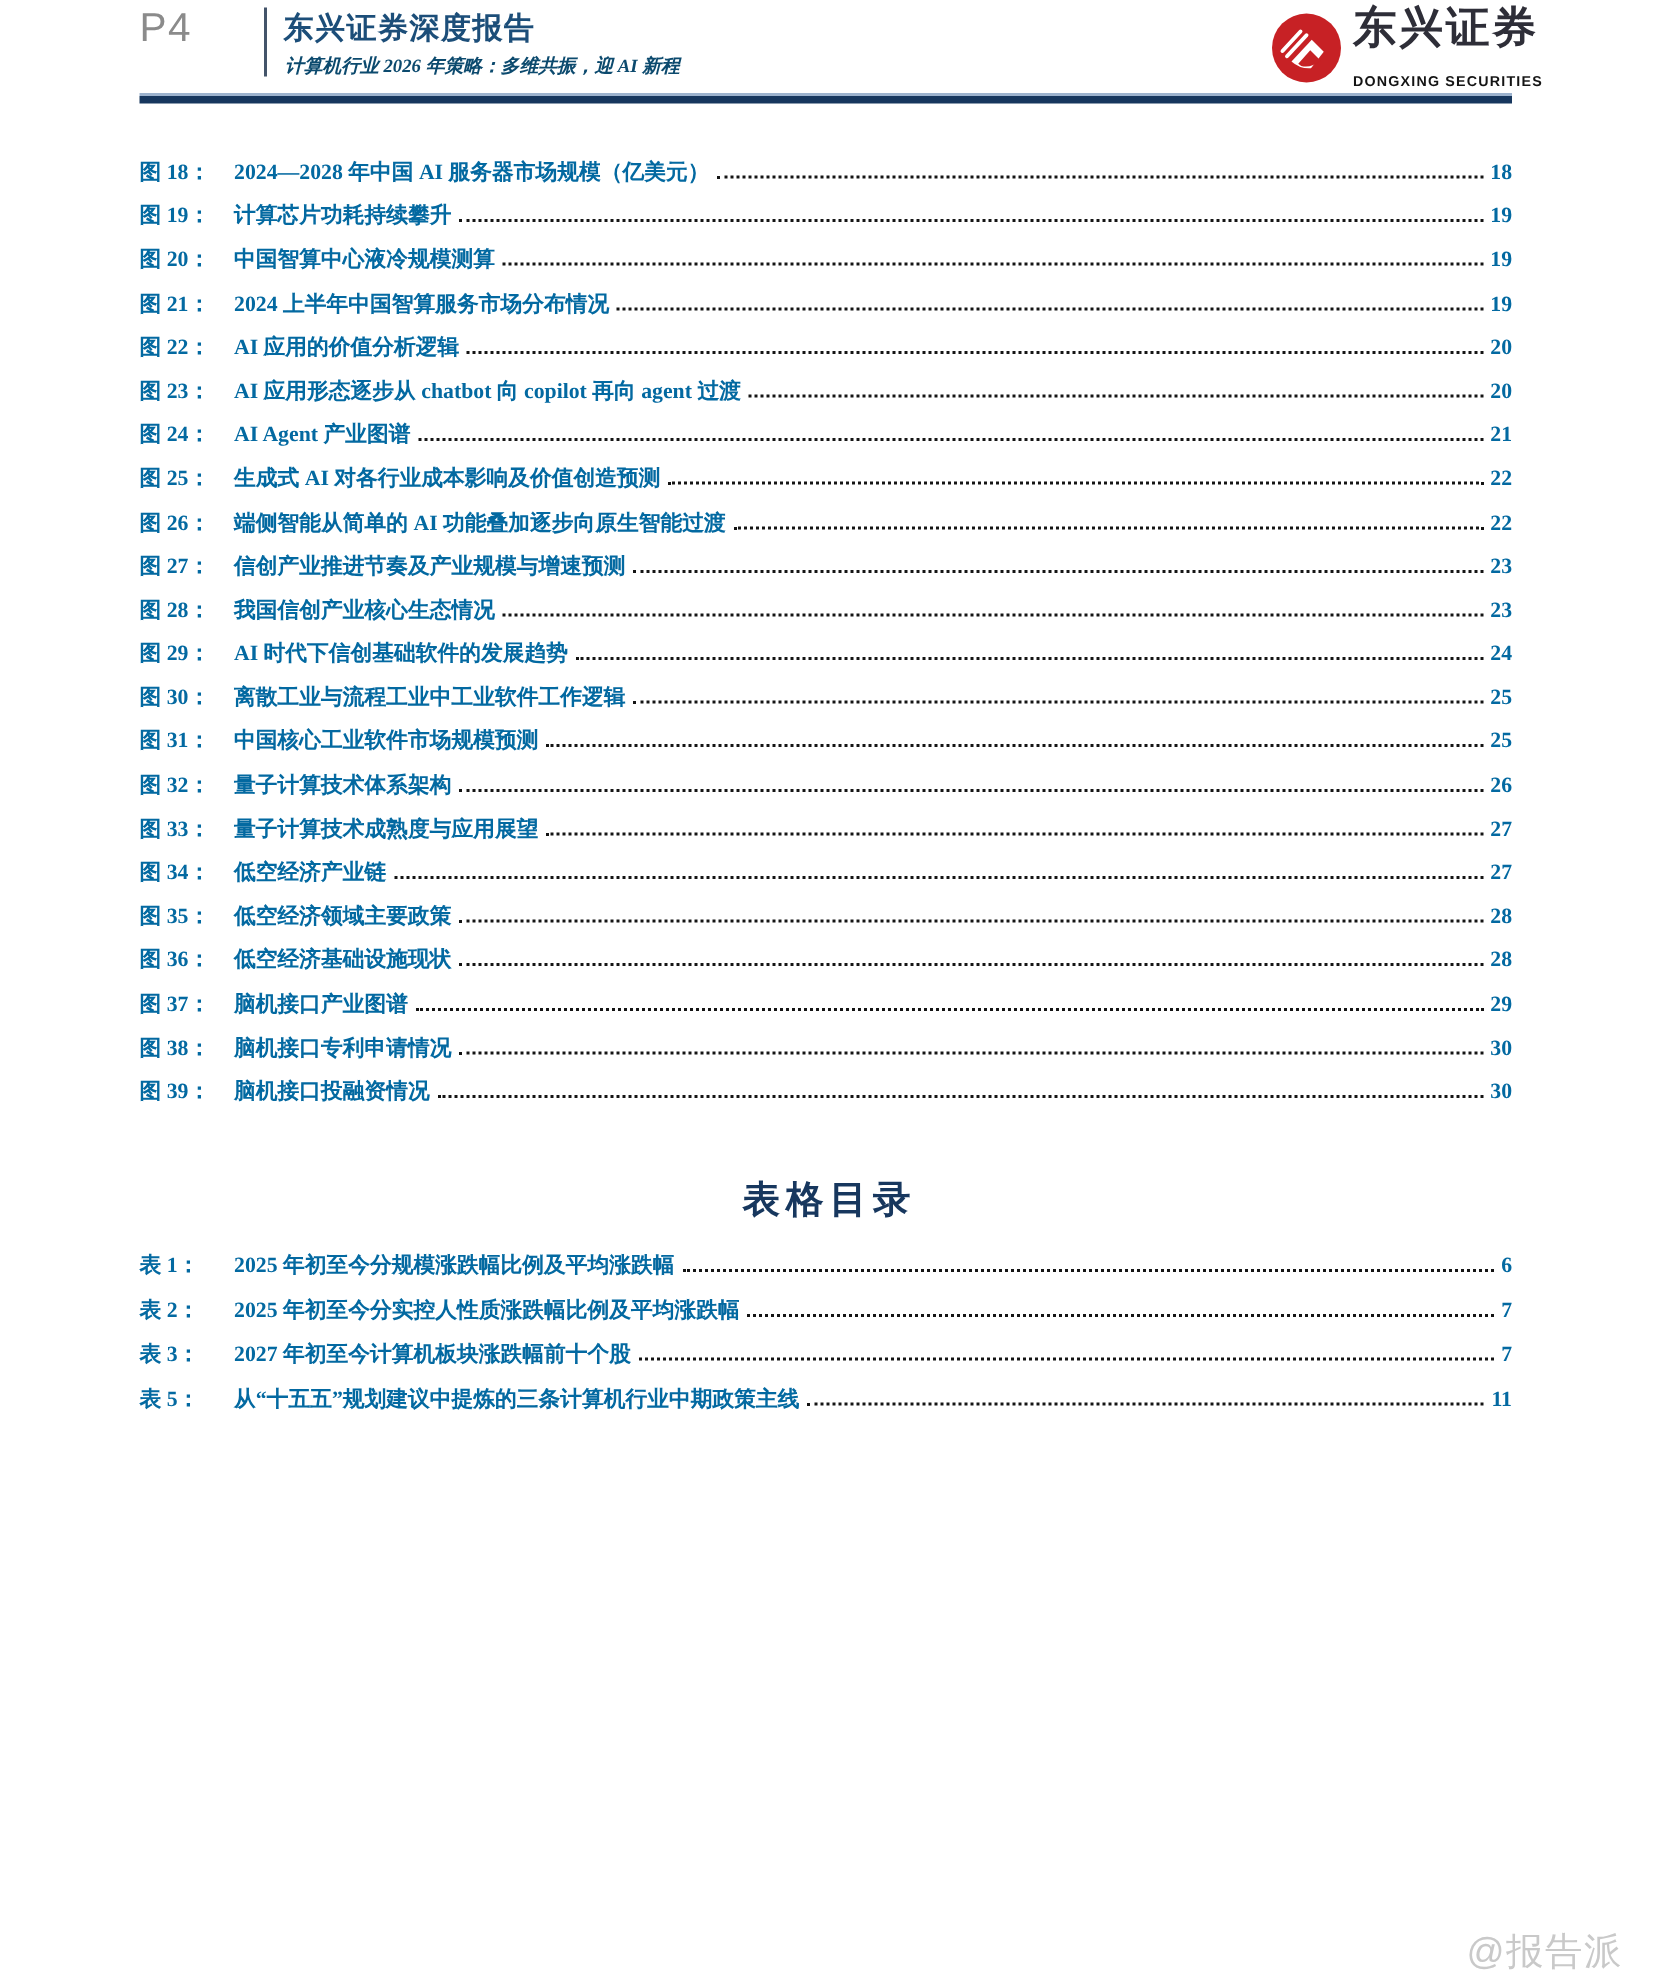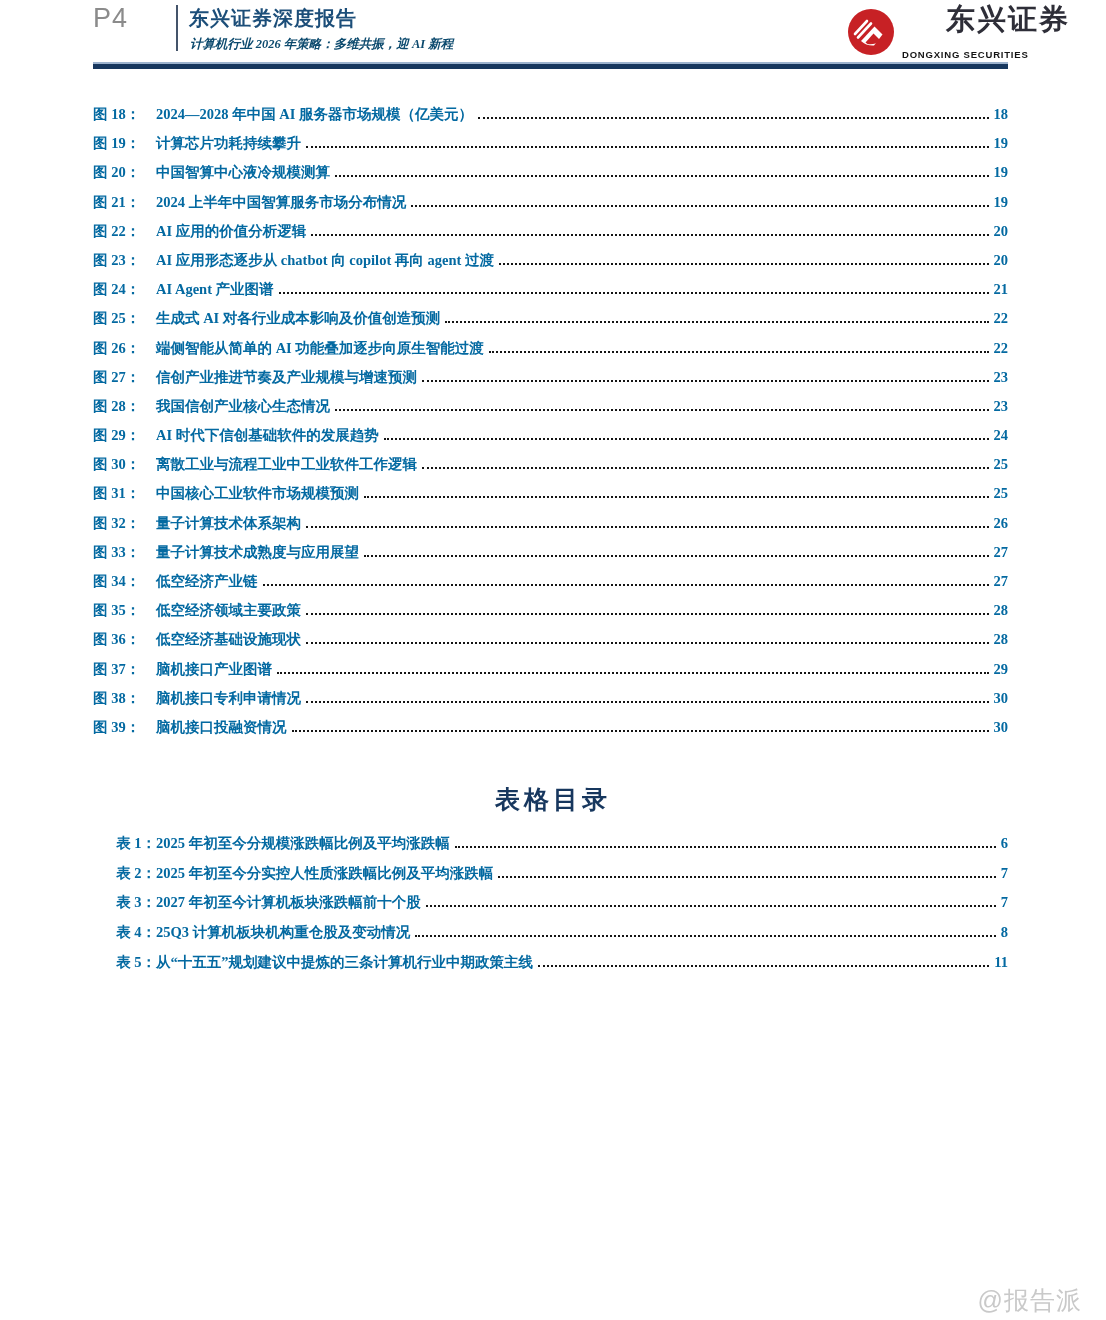--- a/index.html
+++ b/index.html
@@ -39,7 +39,7 @@
   .logo-cn {
     font-family:"Liberation Sans","DejaVu Sans",sans-serif;
     font-size:29px; font-weight:bold; color:#2E2E38;
-    letter-spacing:2px; line-height:1.05; white-space:nowrap;margin-left:44px;
+    letter-spacing:2px; line-height:1.05; white-space:nowrap;
   }
   .logo-en {
     font-family:"Liberation Sans","DejaVu Sans",sans-serif;

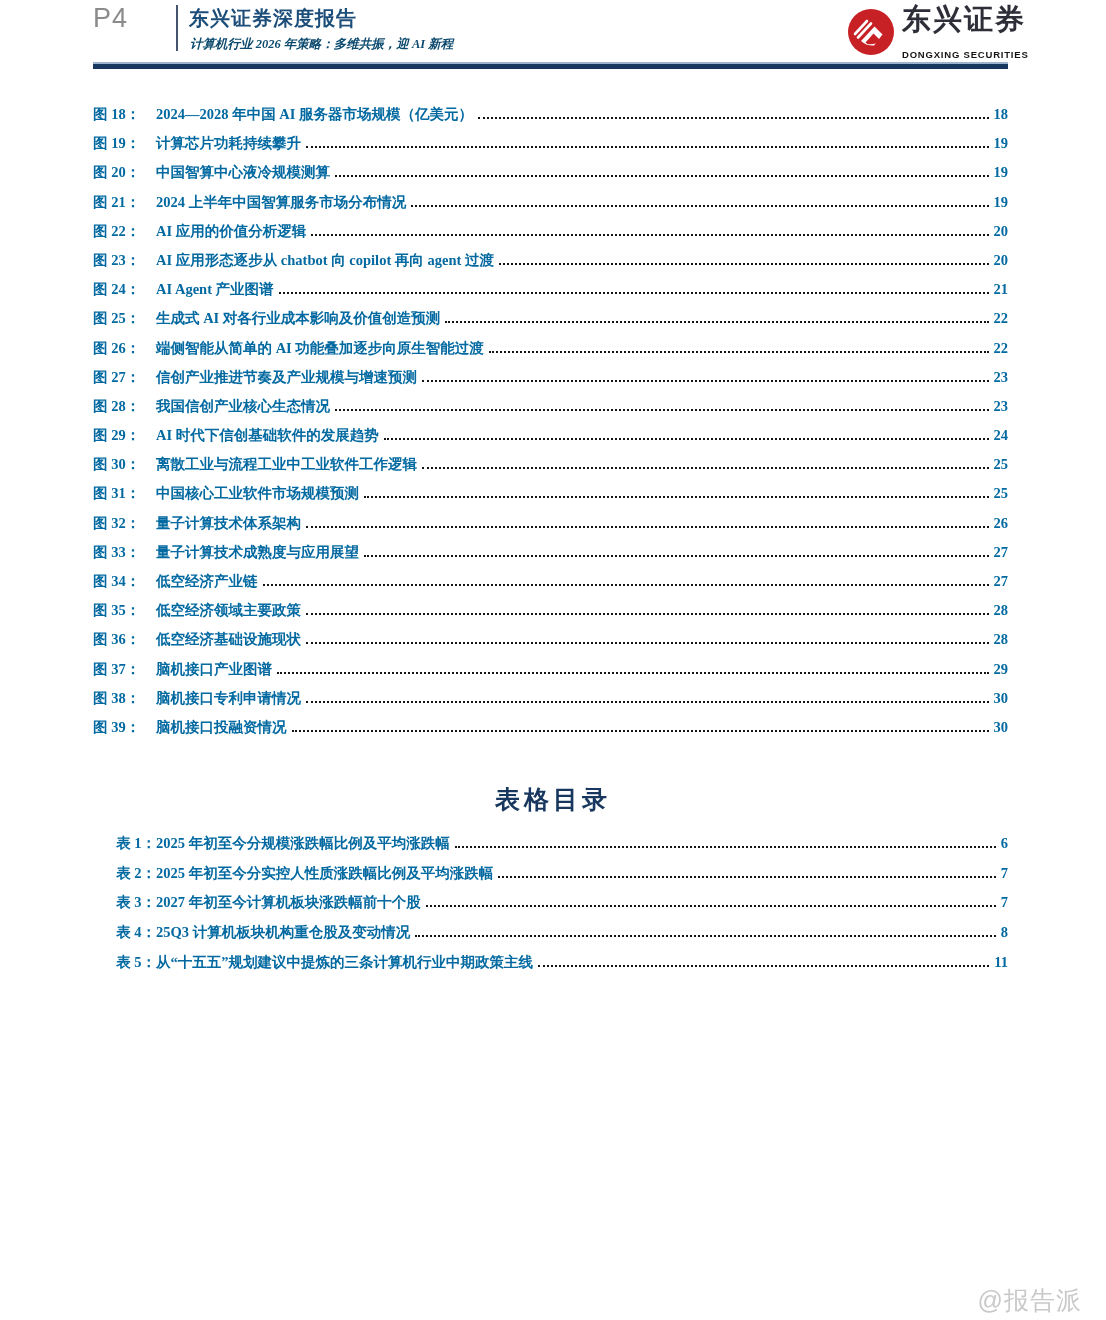--- a/index.html
+++ b/index.html
@@ -54,7 +54,7 @@
   
   .toc-list { position:absolute; left:93px; width:915px; }
   #figures-list { top:100px; }
-  #tables-list  { top:829px;text-align:right; }
+  #tables-list  { top:829px; }
   .toc-row {
     display:flex; align-items:baseline;
     padding-top:5px; height:29.2px;

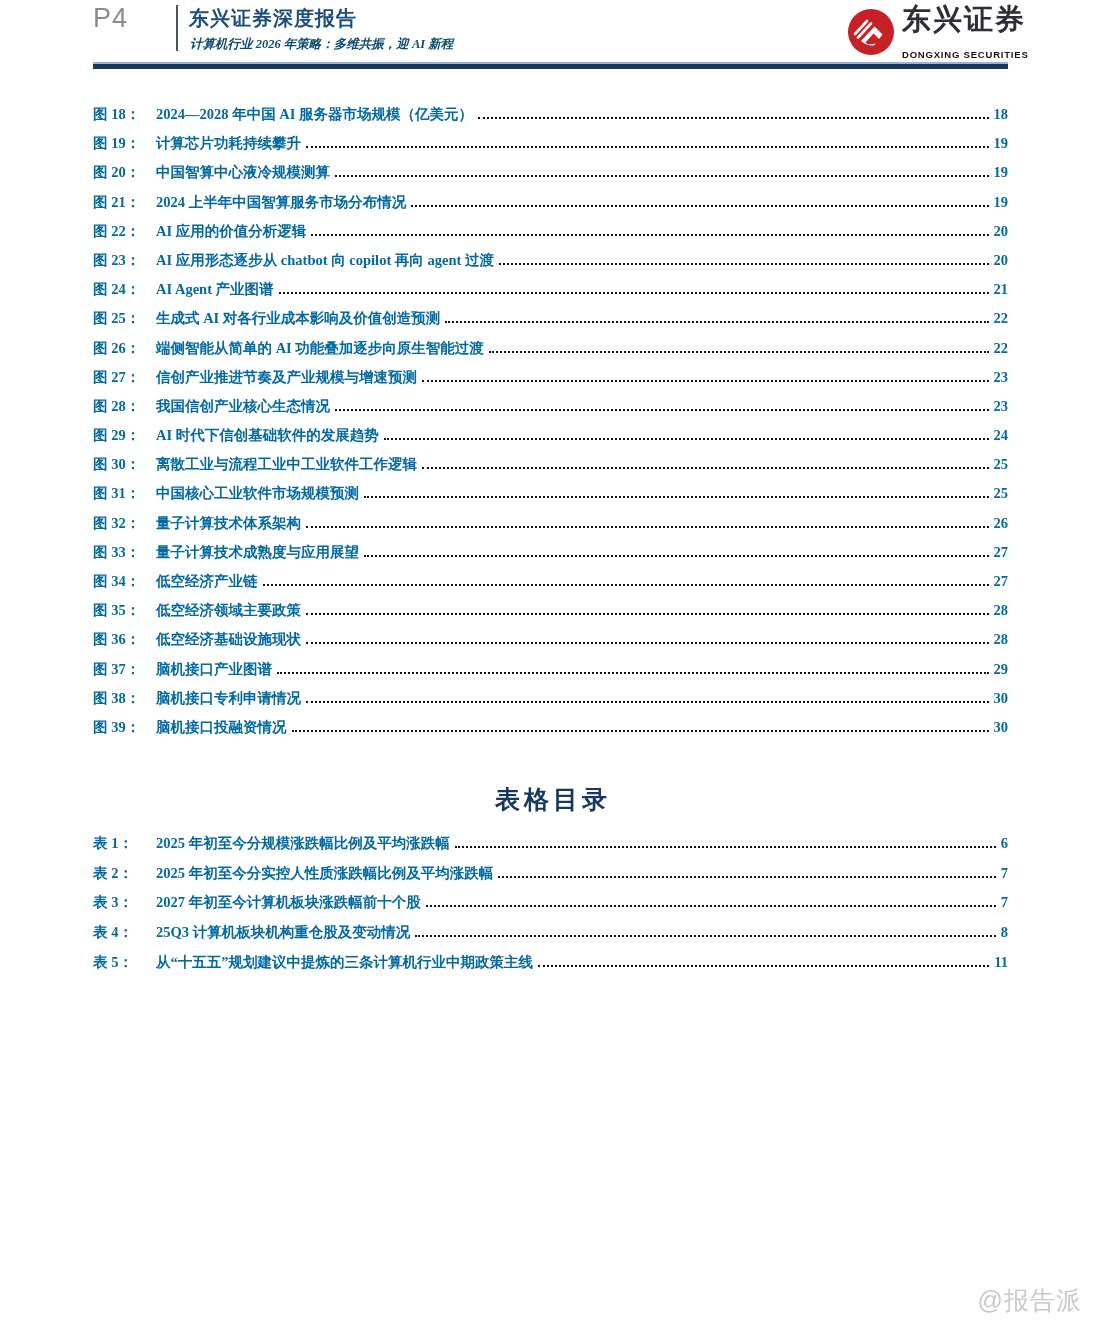--- a/index.html
+++ b/index.html
@@ -293,12 +293,6 @@
     <span class="toc-page">7</span>
   </div>
 
-  <div class="toc-row">
-    <span class="toc-label">表 4：</span>
-    <span class="toc-title">25Q3 计算机板块机构重仓股及变动情况</span>
-    <span class="toc-dots"></span>
-    <span class="toc-page">8</span>
-  </div>
 
   <div class="toc-row">
     <span class="toc-label">表 5：</span>

